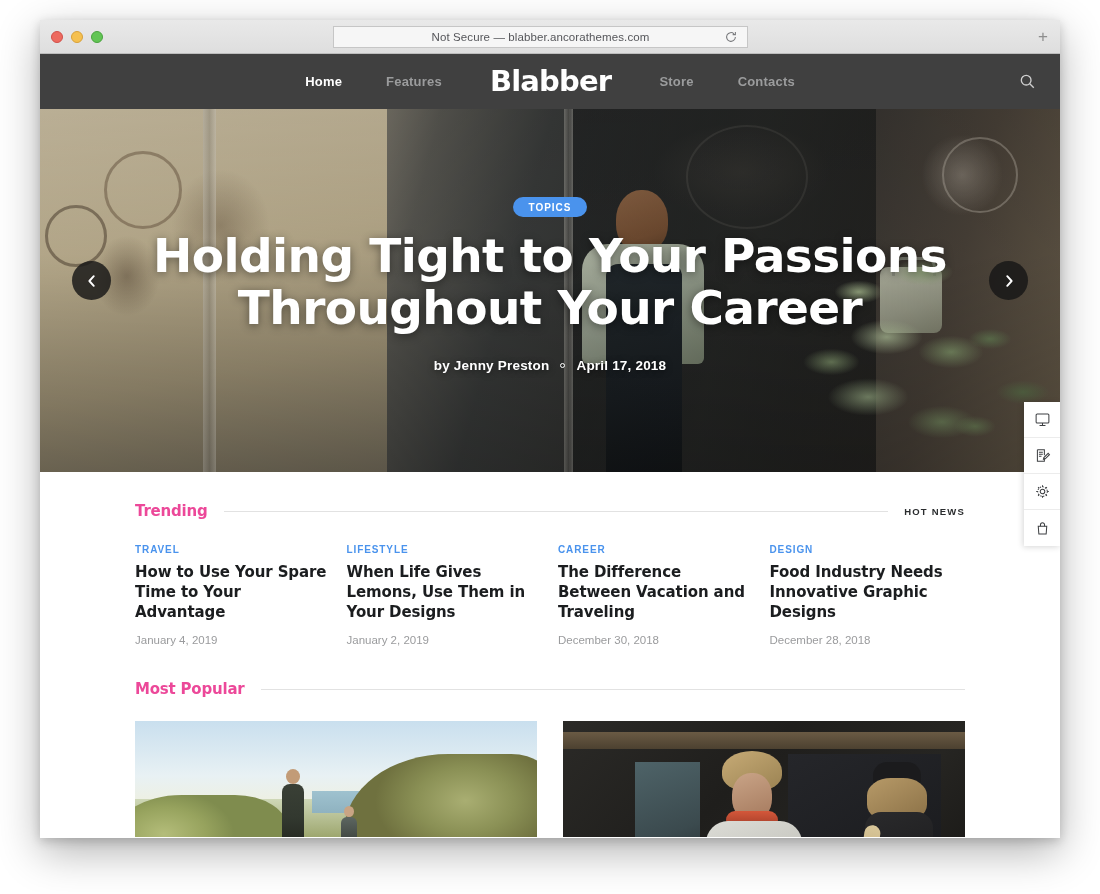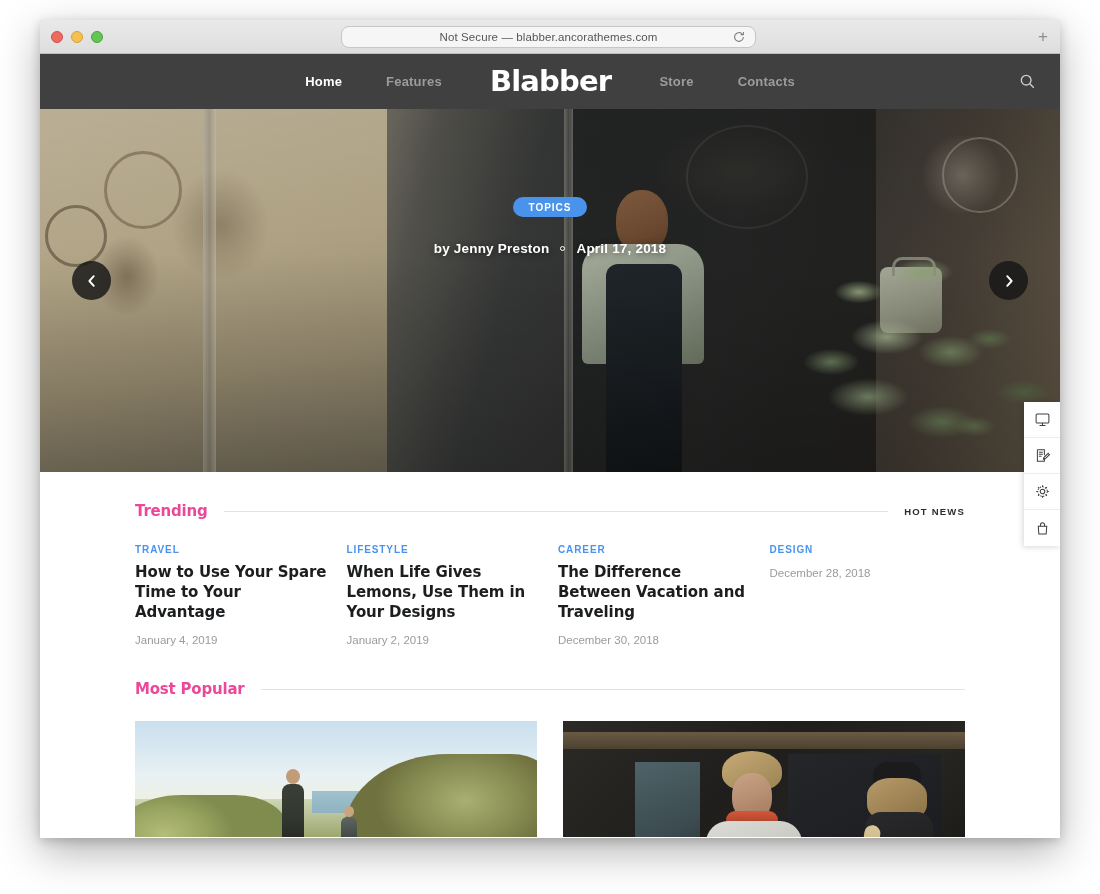--- a/index.html
+++ b/index.html
@@ -45,11 +45,10 @@
     width: 415px; height: 22px;
     background: #f6f6f6;
     border: 1px solid #c6c6c6;
-    border-radius: 8px;
+    border-radius: 0;
     display: flex;
     align-items: center;
     justify-content: center;
-    margin-left: 8px;
   }
   .urlbar-text {
     font-size: 11.5px;

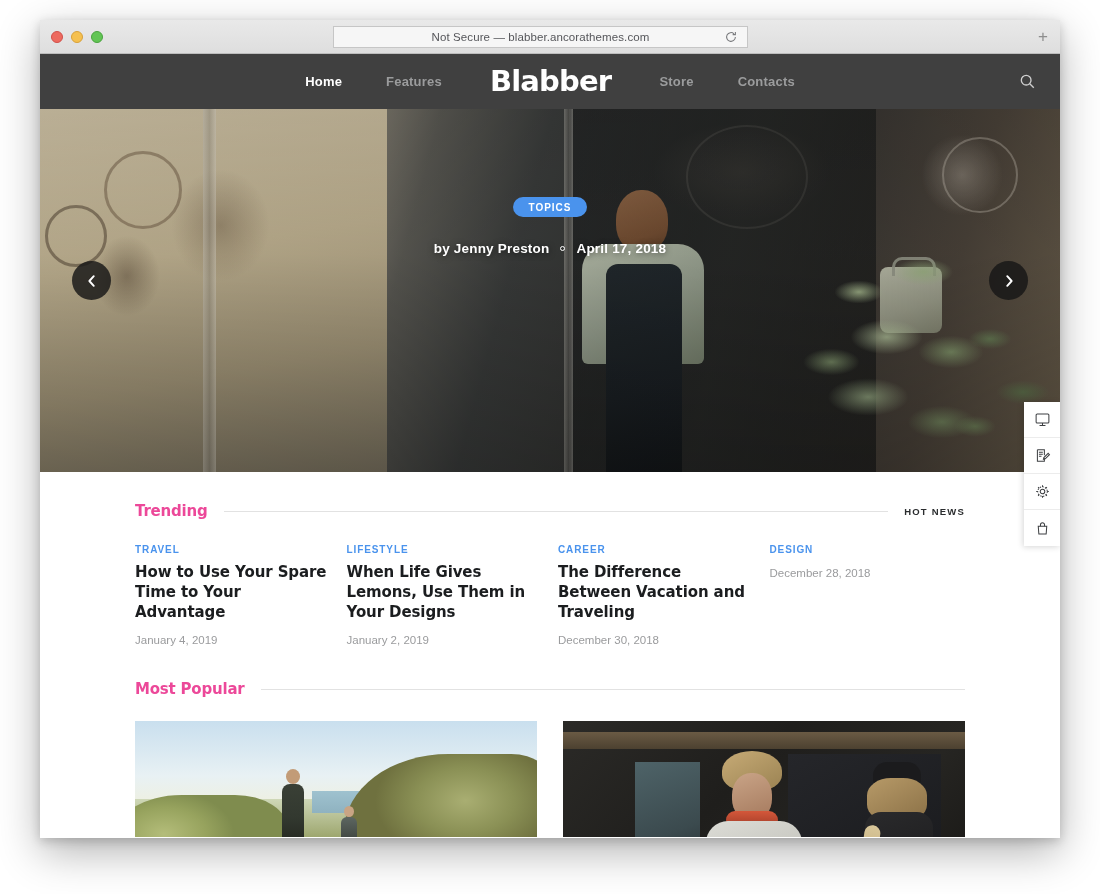--- a/index.html
+++ b/index.html
@@ -514,6 +514,10 @@
 
       <div class="hero-content">
         <span class="topic-badge">TOPICS</span>
+        <div class="hero-title">
+          <div>Holding Tight to Your Passions</div>
+          <div>Throughout Your Career</div>
+        </div>
         <div class="hero-meta">
           <span>by Jenny Preston</span>
           <span class="meta-sep"></span>

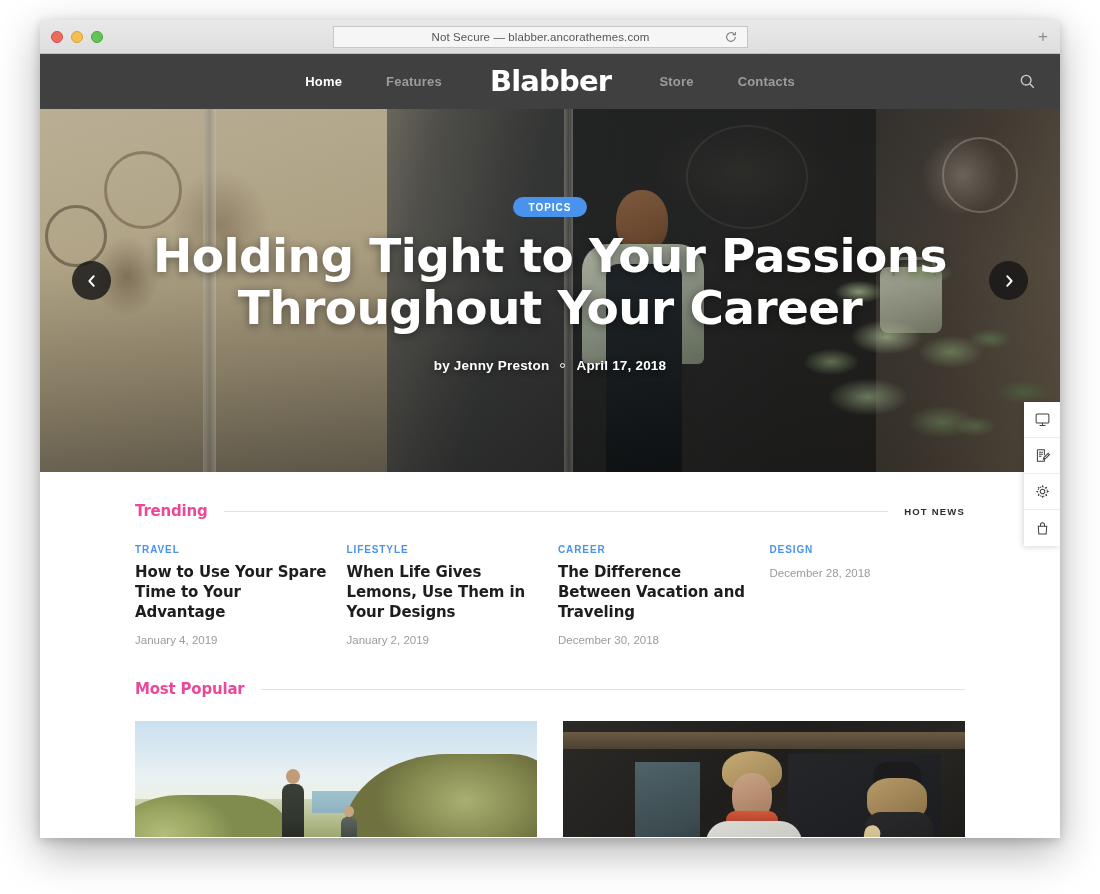--- a/index.html
+++ b/index.html
@@ -567,6 +567,7 @@
         </div>
         <div class="tr-item">
           <div class="tr-cat">DESIGN</div>
+          <div class="tr-title">Food Industry Needs Innovative Graphic Designs</div>
           <div class="tr-date">December 28, 2018</div>
         </div>
       </div>

